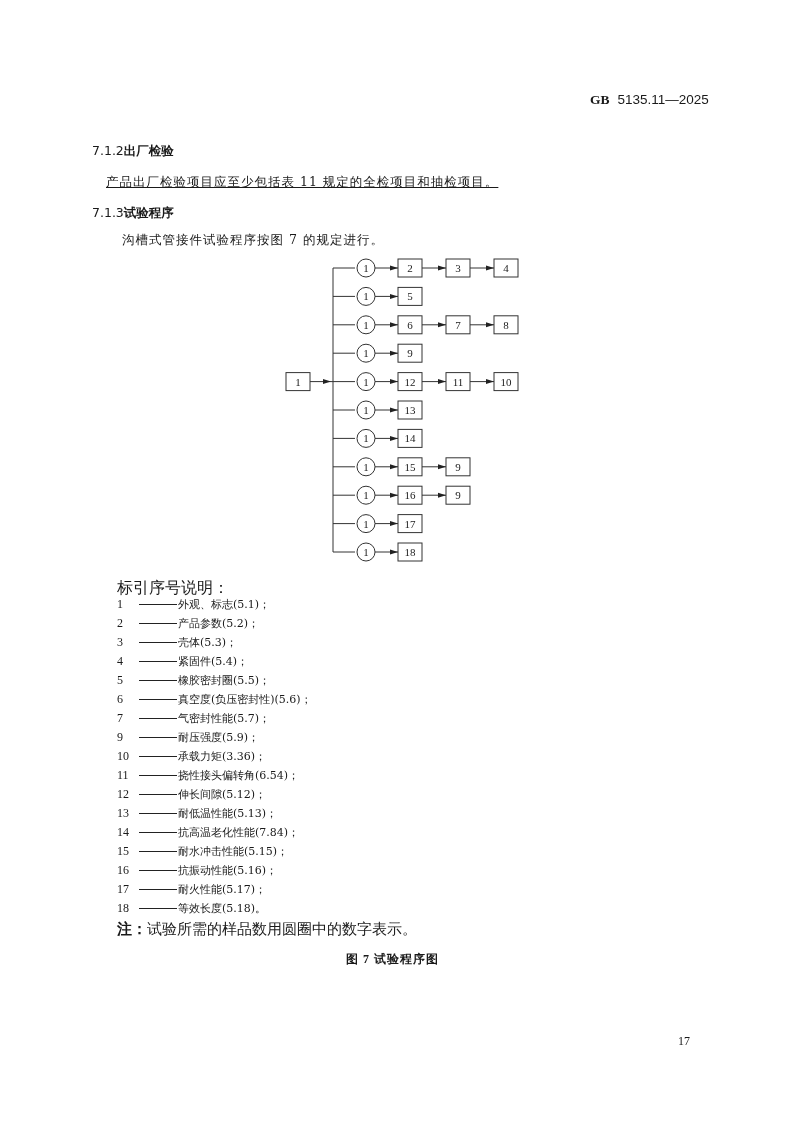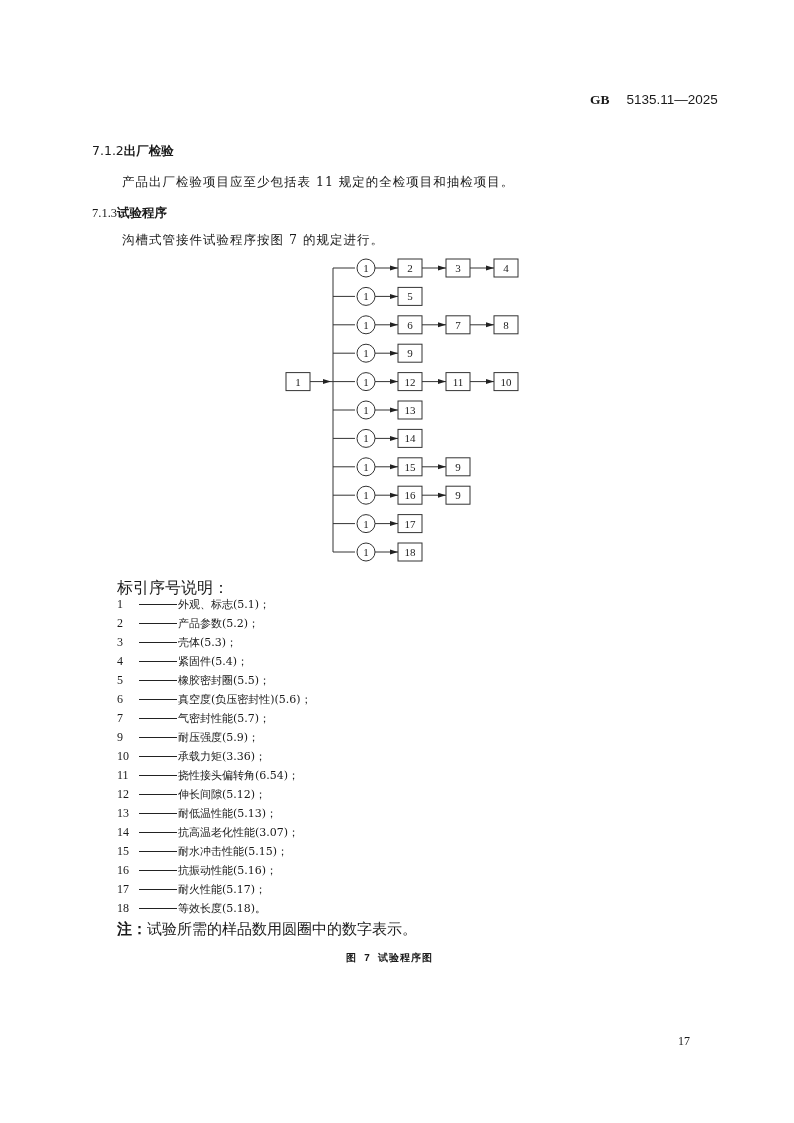--- a/index.html
+++ b/index.html
@@ -7,7 +7,7 @@
          font-family:"DejaVu Serif", "Liberation Serif", serif; }
   .abs { position:absolute; white-space:nowrap; }
   .std-code { left:590px; top:92px; font-family:"Liberation Sans", sans-serif; font-size:13.5px; }
-  .std-code b { font-family:"Liberation Serif", serif; font-weight:bold; margin-right:17px; }
+  .std-code b { font-family:"Liberation Serif", serif; font-weight:bold; margin-right:8px; }
   .heading { font-family:"DejaVu Sans", sans-serif; font-size:12.5px; font-weight:bold; }
   .heading .num { font-weight:normal; }
   .body-text { font-size:12.5px; letter-spacing:1px; }

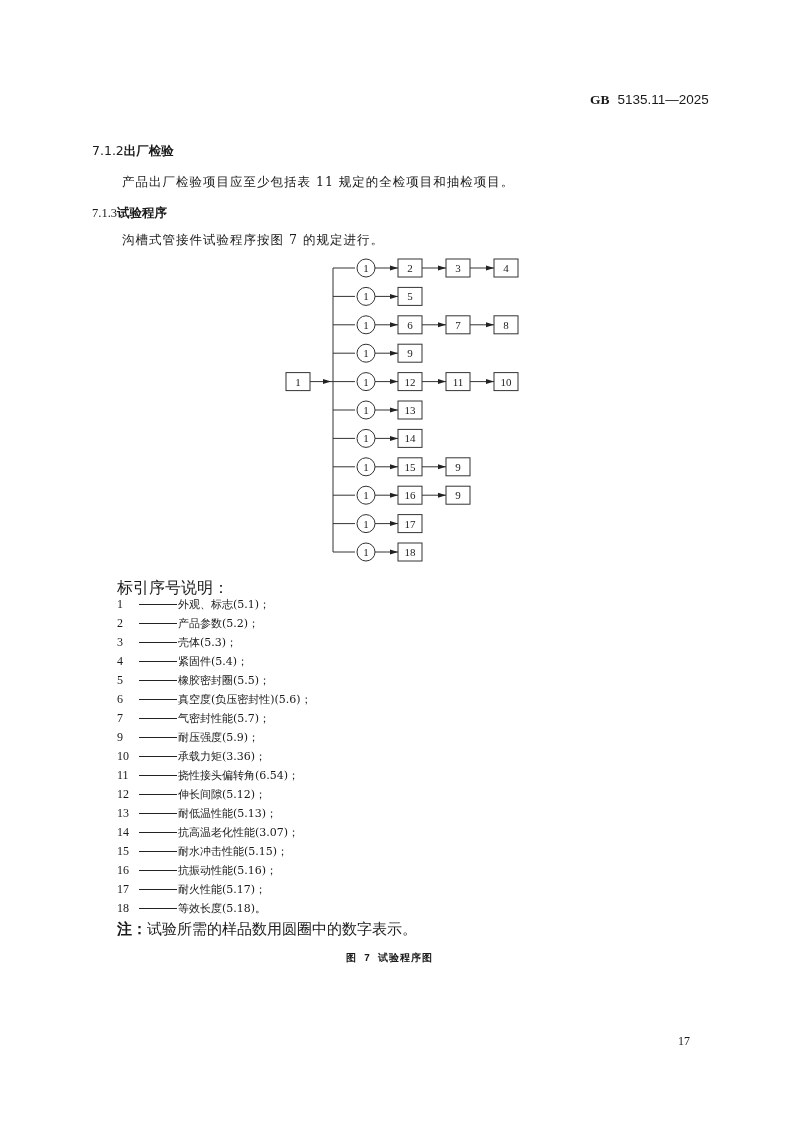--- a/index.html
+++ b/index.html
@@ -27,7 +27,7 @@
 <div class="abs std-code"><b>GB</b><span>5135.11—2025</span></div>
 
 <div class="abs heading" style="left:92px;top:143px;"><span class="num">7.1.2</span><span>出厂检验</span></div>
-<div class="abs body-text" style="left:122px;top:174px;">产品出厂检验项目应至少包括表 11 规定的全检项目和抽检项目。</div>
+<div class="abs body-text" style="left:106px;top:174px;text-decoration:underline;">产品出厂检验项目应至少包括表 11 规定的全检项目和抽检项目。</div>
 
 <div class="abs heading" style="left:92px;top:205px;font-family:Liberation Serif, serif;"><span class="num">7.1.3</span><span>试验程序</span></div>
 <div class="abs body-text" style="left:122px;top:232px;">沟槽式管接件试验程序按图 7 的规定进行。</div>

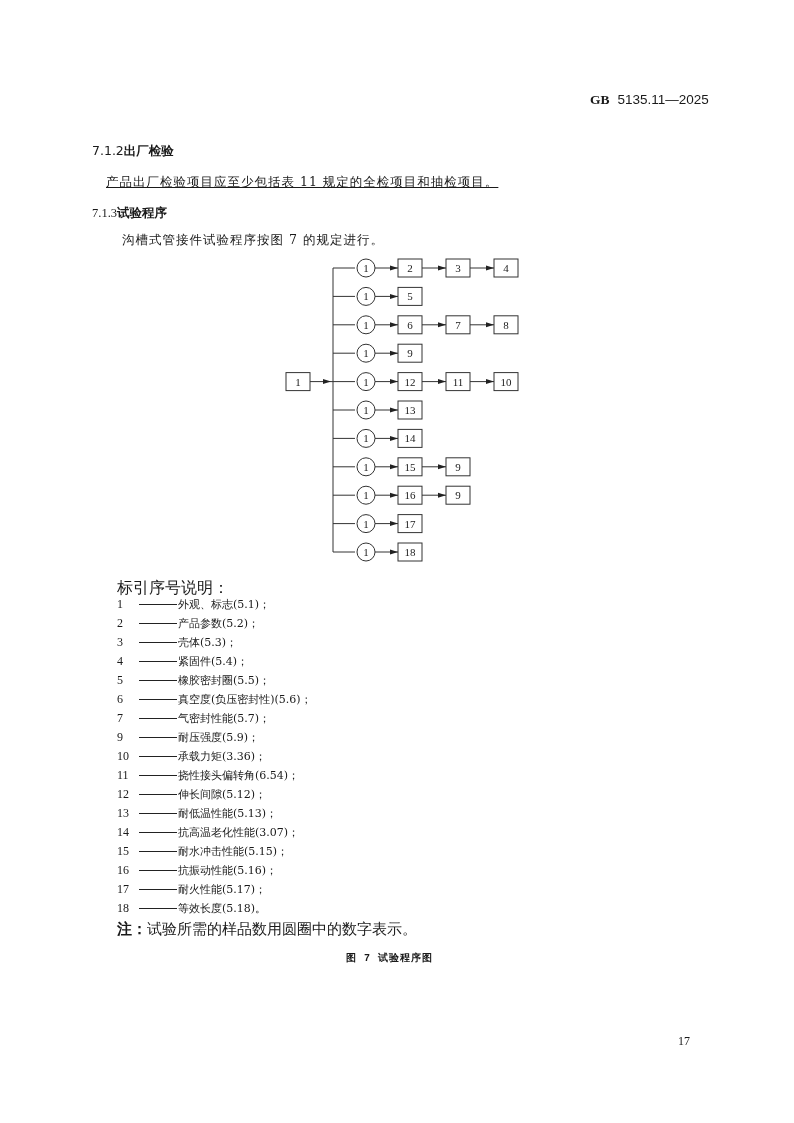--- a/index.html
+++ b/index.html
@@ -29,7 +29,7 @@
 <div class="abs heading" style="left:92px;top:143px;"><span class="num">7.1.2</span><span>出厂检验</span></div>
 <div class="abs body-text" style="left:106px;top:174px;text-decoration:underline;">产品出厂检验项目应至少包括表 11 规定的全检项目和抽检项目。</div>
 
-<div class="abs heading" style="left:92px;top:205px;font-family:Liberation Serif, serif;"><span class="num">7.1.3</span><span>试验程序</span></div>
+<div class="abs heading" style="left:92px;top:205px;"><span class="num">7.1.3</span><span>试验程序</span></div>
 <div class="abs body-text" style="left:122px;top:232px;">沟槽式管接件试验程序按图 7 的规定进行。</div>
 
 <svg class="abs" style="left:0;top:0;" width="794" height="1123" id="flow">

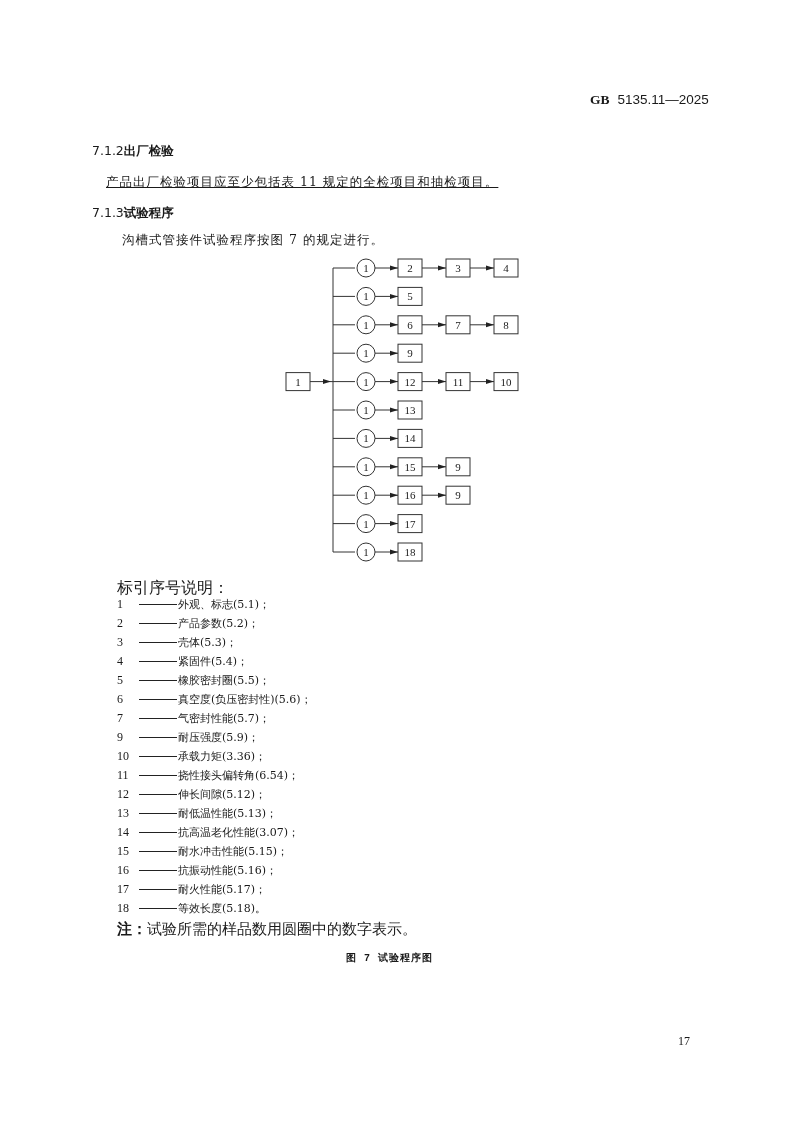--- a/index.html
+++ b/index.html
@@ -214,7 +214,7 @@
     <div class="abs legend-row" style="top: 825px;">
       <span class="ln">14</span>
       <span class="dash"></span>
-      <span>抗高温老化性能(3.07)；</span>
+      <span>抗高温老化性能(7.84)；</span>
     </div>
     <div class="abs legend-row" style="top: 844px;">
       <span class="ln">15</span>

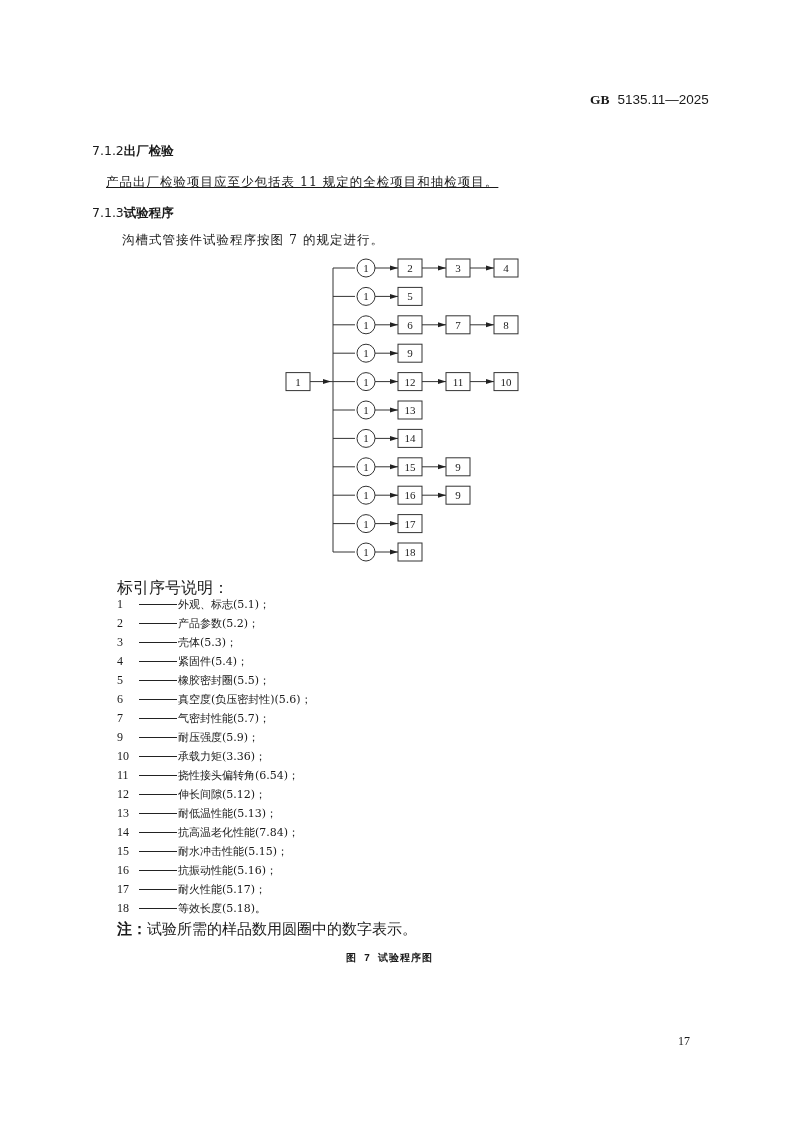--- a/index.html
+++ b/index.html
@@ -18,7 +18,7 @@
   .legend-row .dash { display:inline-block; width:38px; border-top:1px solid #222; margin-right:1px; }
   .note { left:117px; top:920px; font-size:15px; }
   .note b { font-weight:bold; }
-  .fig-caption { left:346px; top:951px; font-family:Liberation Mono, monospace; font-weight:bold; font-size:10px; letter-spacing:1px; }
+  .fig-caption { left:346px; top:951px; font-family:Liberation Serif, serif; font-weight:bold; font-size:12px; letter-spacing:1px; }
   .page-number { left:678px; top:1034px; font-family:"Liberation Serif", serif; font-size:12px; }
 </style>
 </head>

